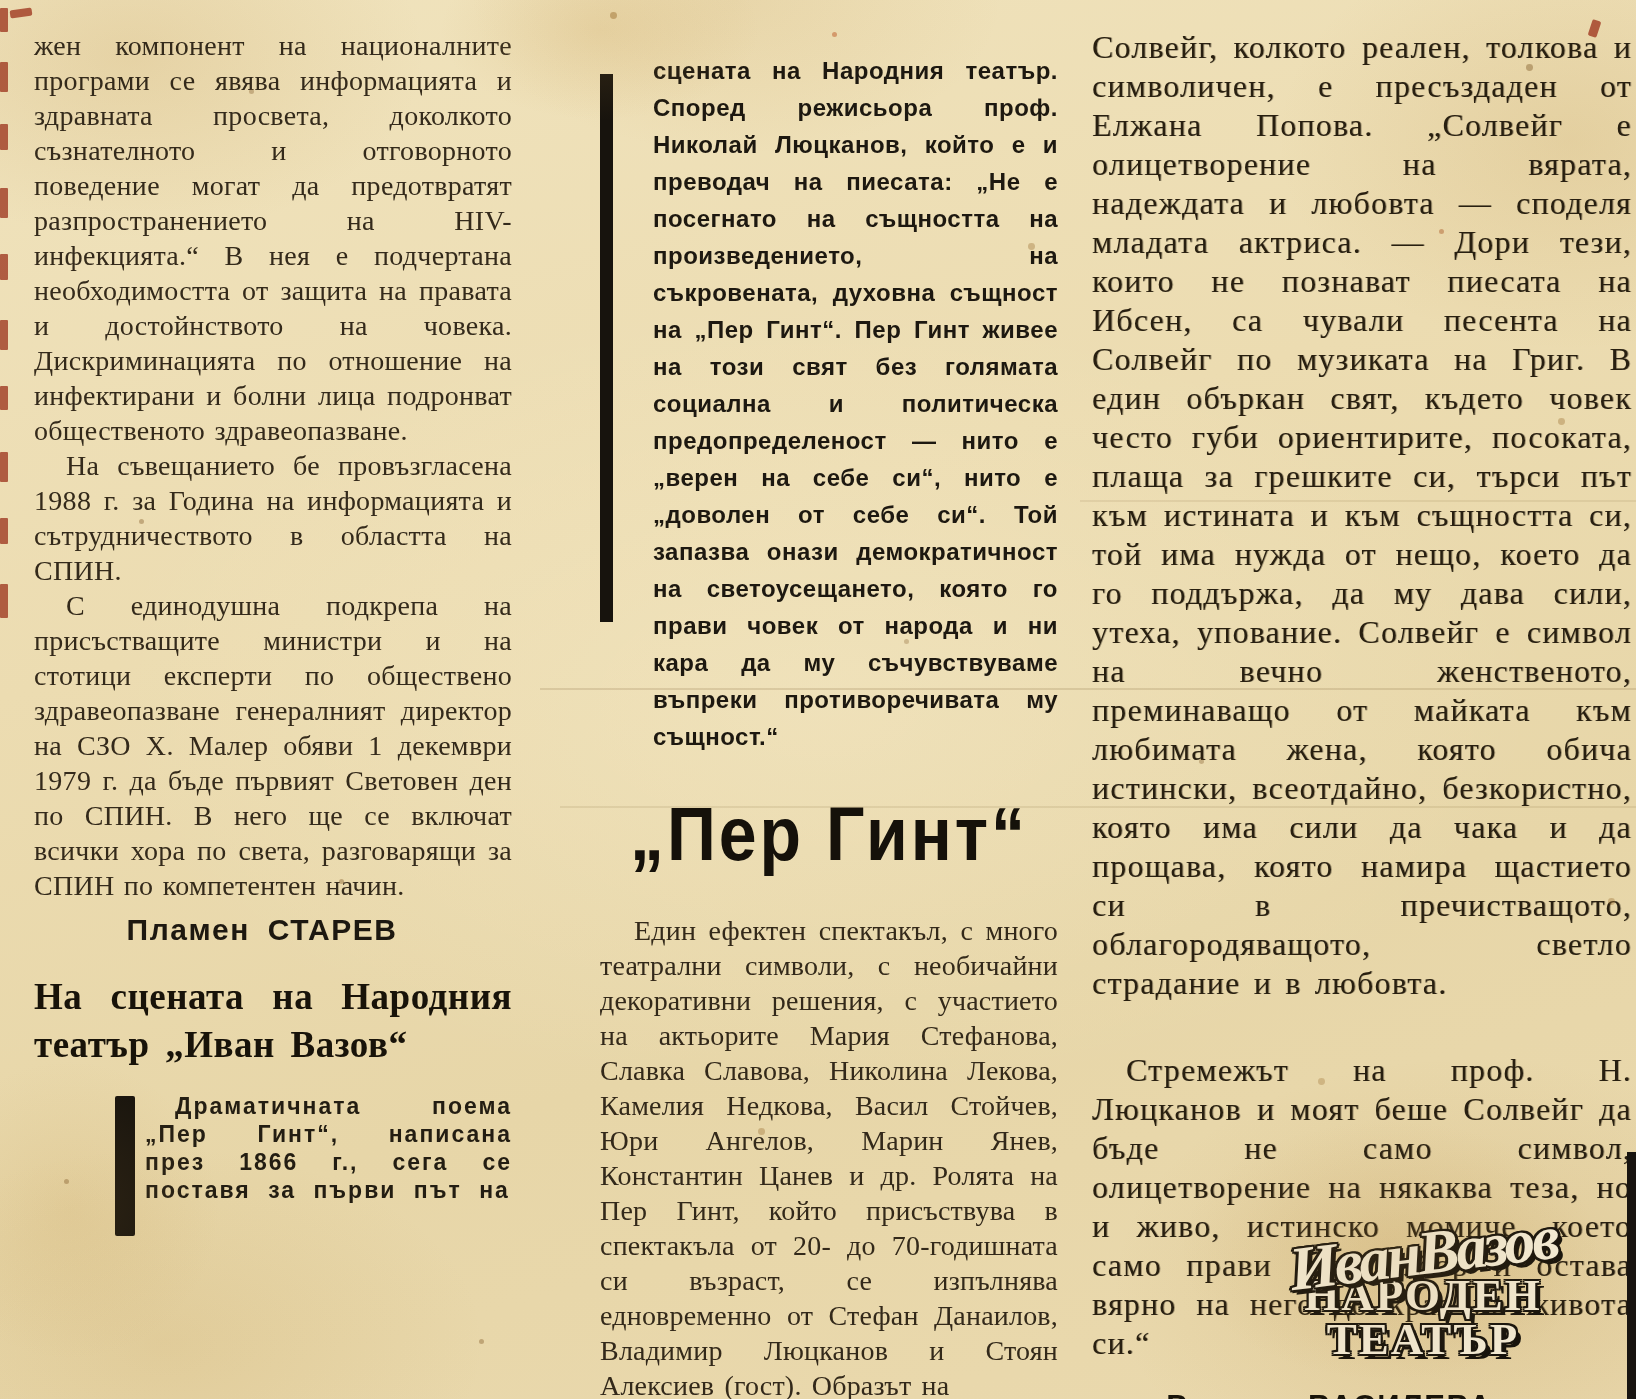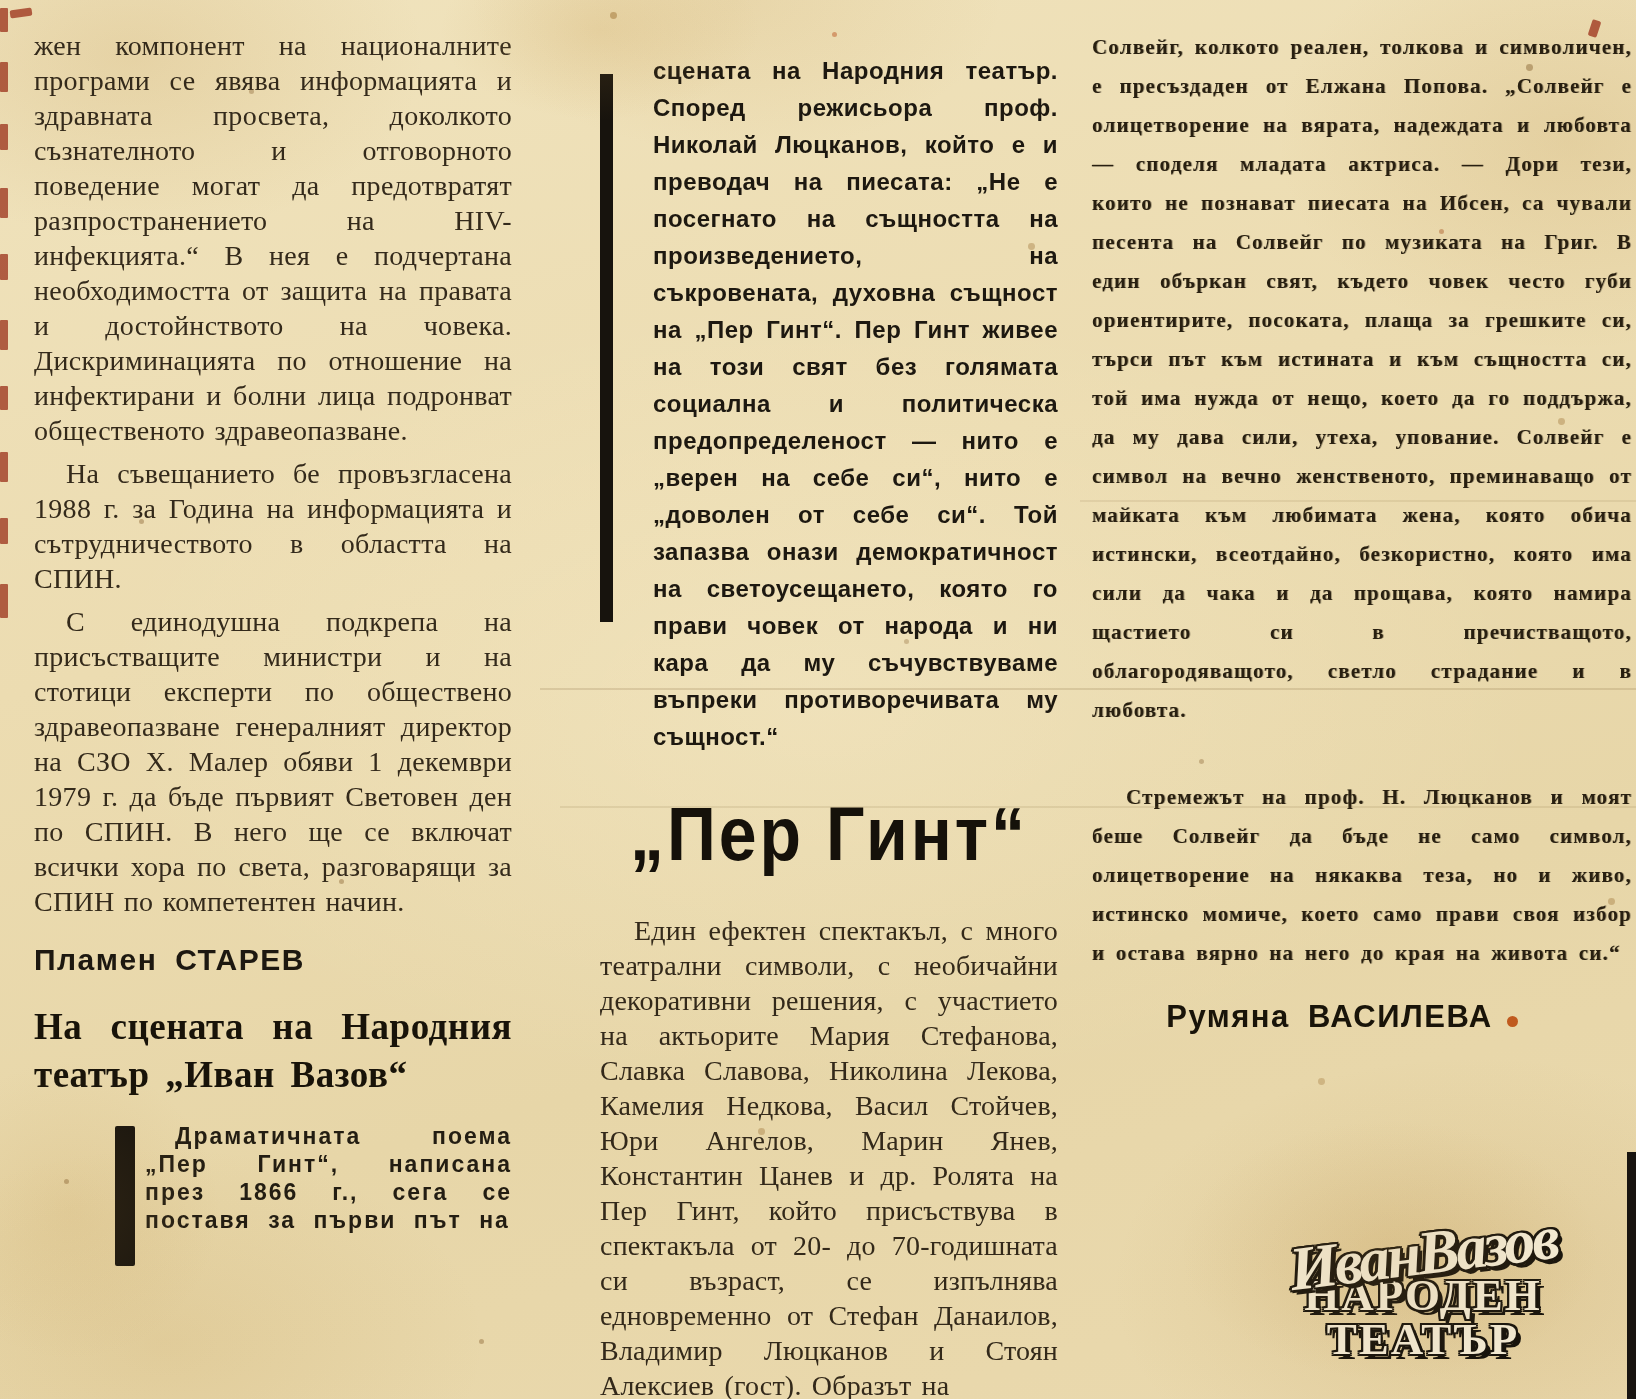--- a/index.html
+++ b/index.html
@@ -56,7 +56,7 @@
   
   .col-right{position:absolute;left:1092px;top:28px;width:540px;}
   .right-par{
-    font-weight:bold;font-size:21px;line-height:39px;letter-spacing:1.2px;word-spacing:4px;
+    font-weight:normal;font-size:32px;line-height:39px;letter-spacing:1.2px;word-spacing:4px;
     color:#281f10;text-shadow:1px 0 0 rgba(40,31,16,.35);
   }
   .col-right p + p{margin-top:48px;text-indent:34px;}

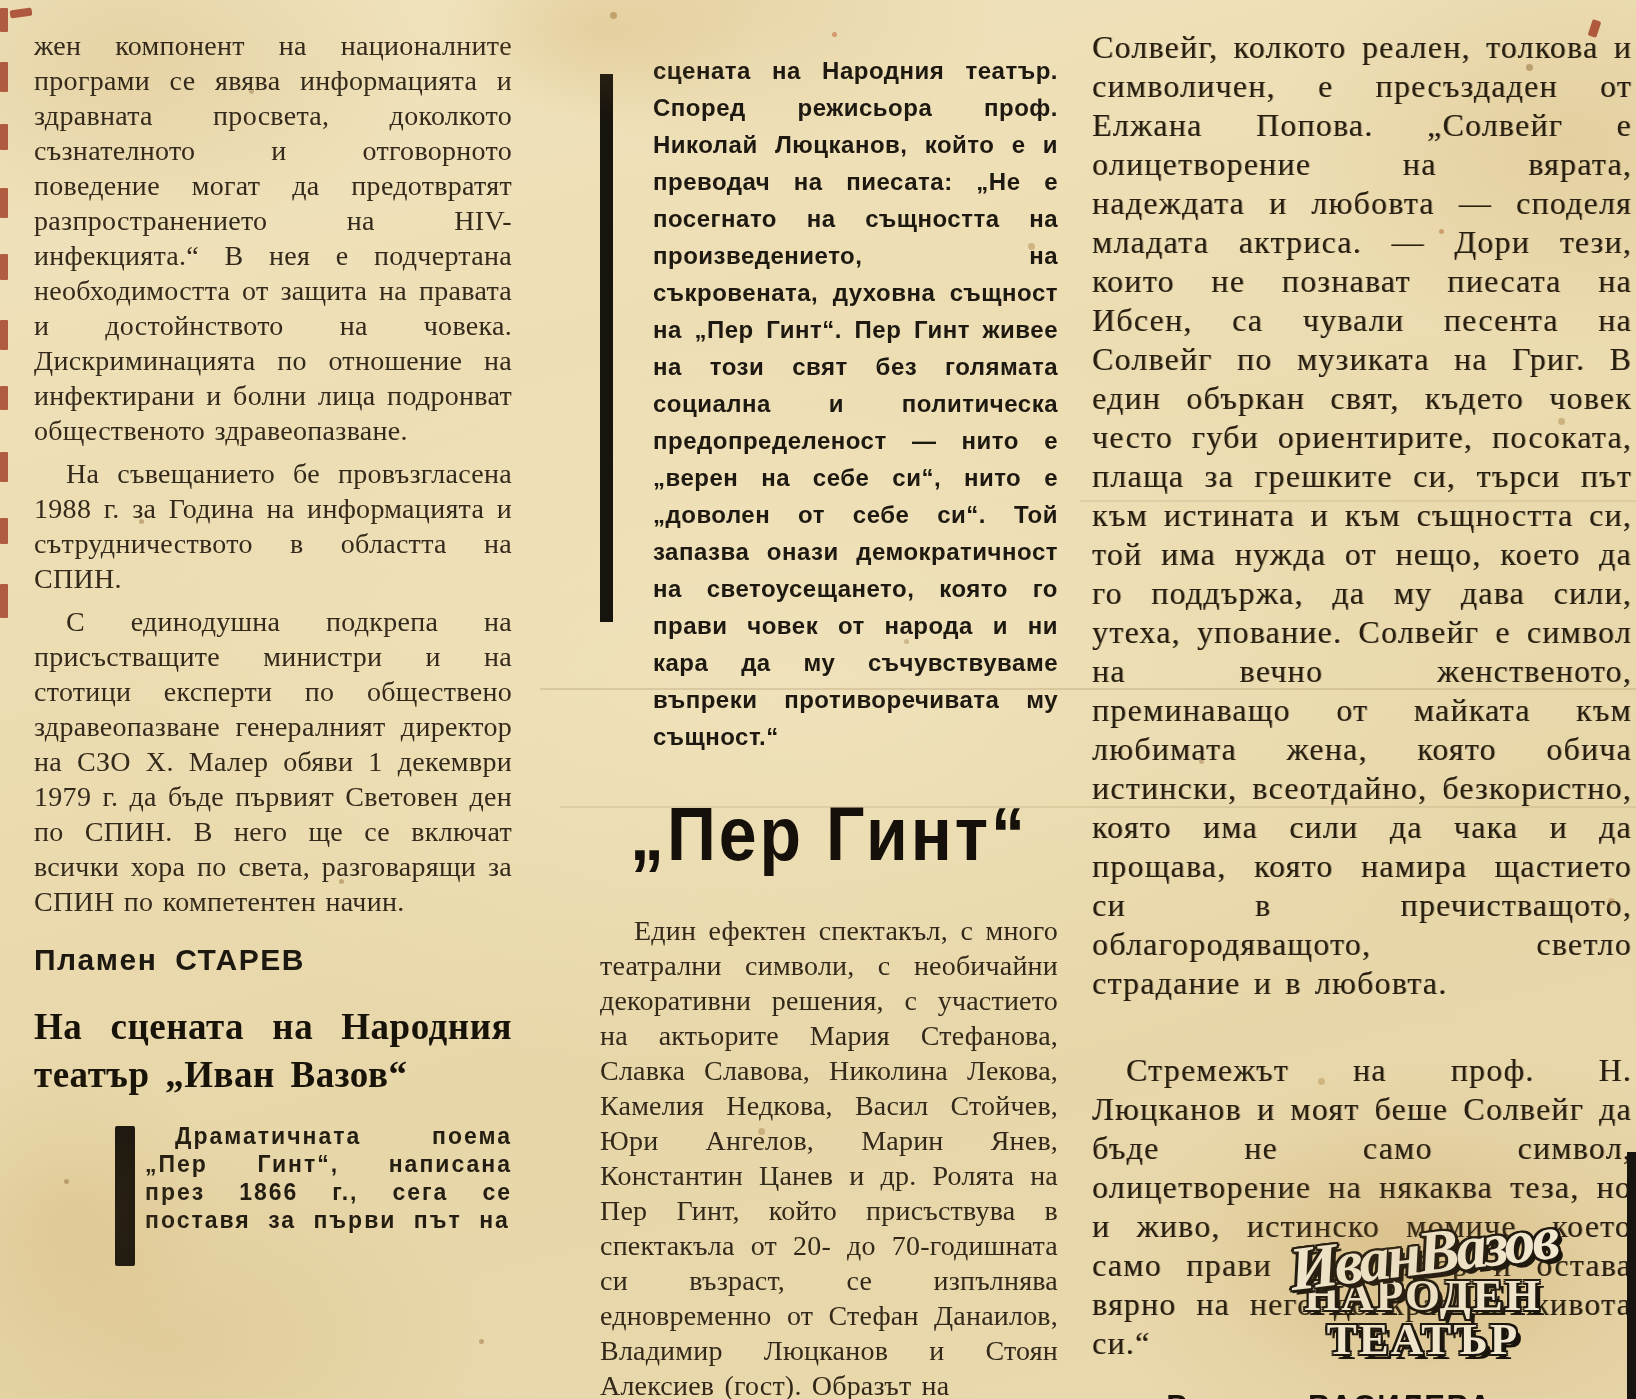--- a/index.html
+++ b/index.html
@@ -20,7 +20,7 @@
   .col-left{position:absolute;left:34px;top:28px;width:478px;}
   .body-serif{font-size:28px;line-height:35px;letter-spacing:.3px;word-spacing:2px;color:#342a1b;}
   .indent{text-indent:32px;}
-  .col-left p + p{margin-top:8px;}
+  .col-left p + p{}
   .byline-left{
     margin-top:24px;text-align:left;padding-right:22px;
     font-family:"Liberation Sans","DejaVu Sans",sans-serif;

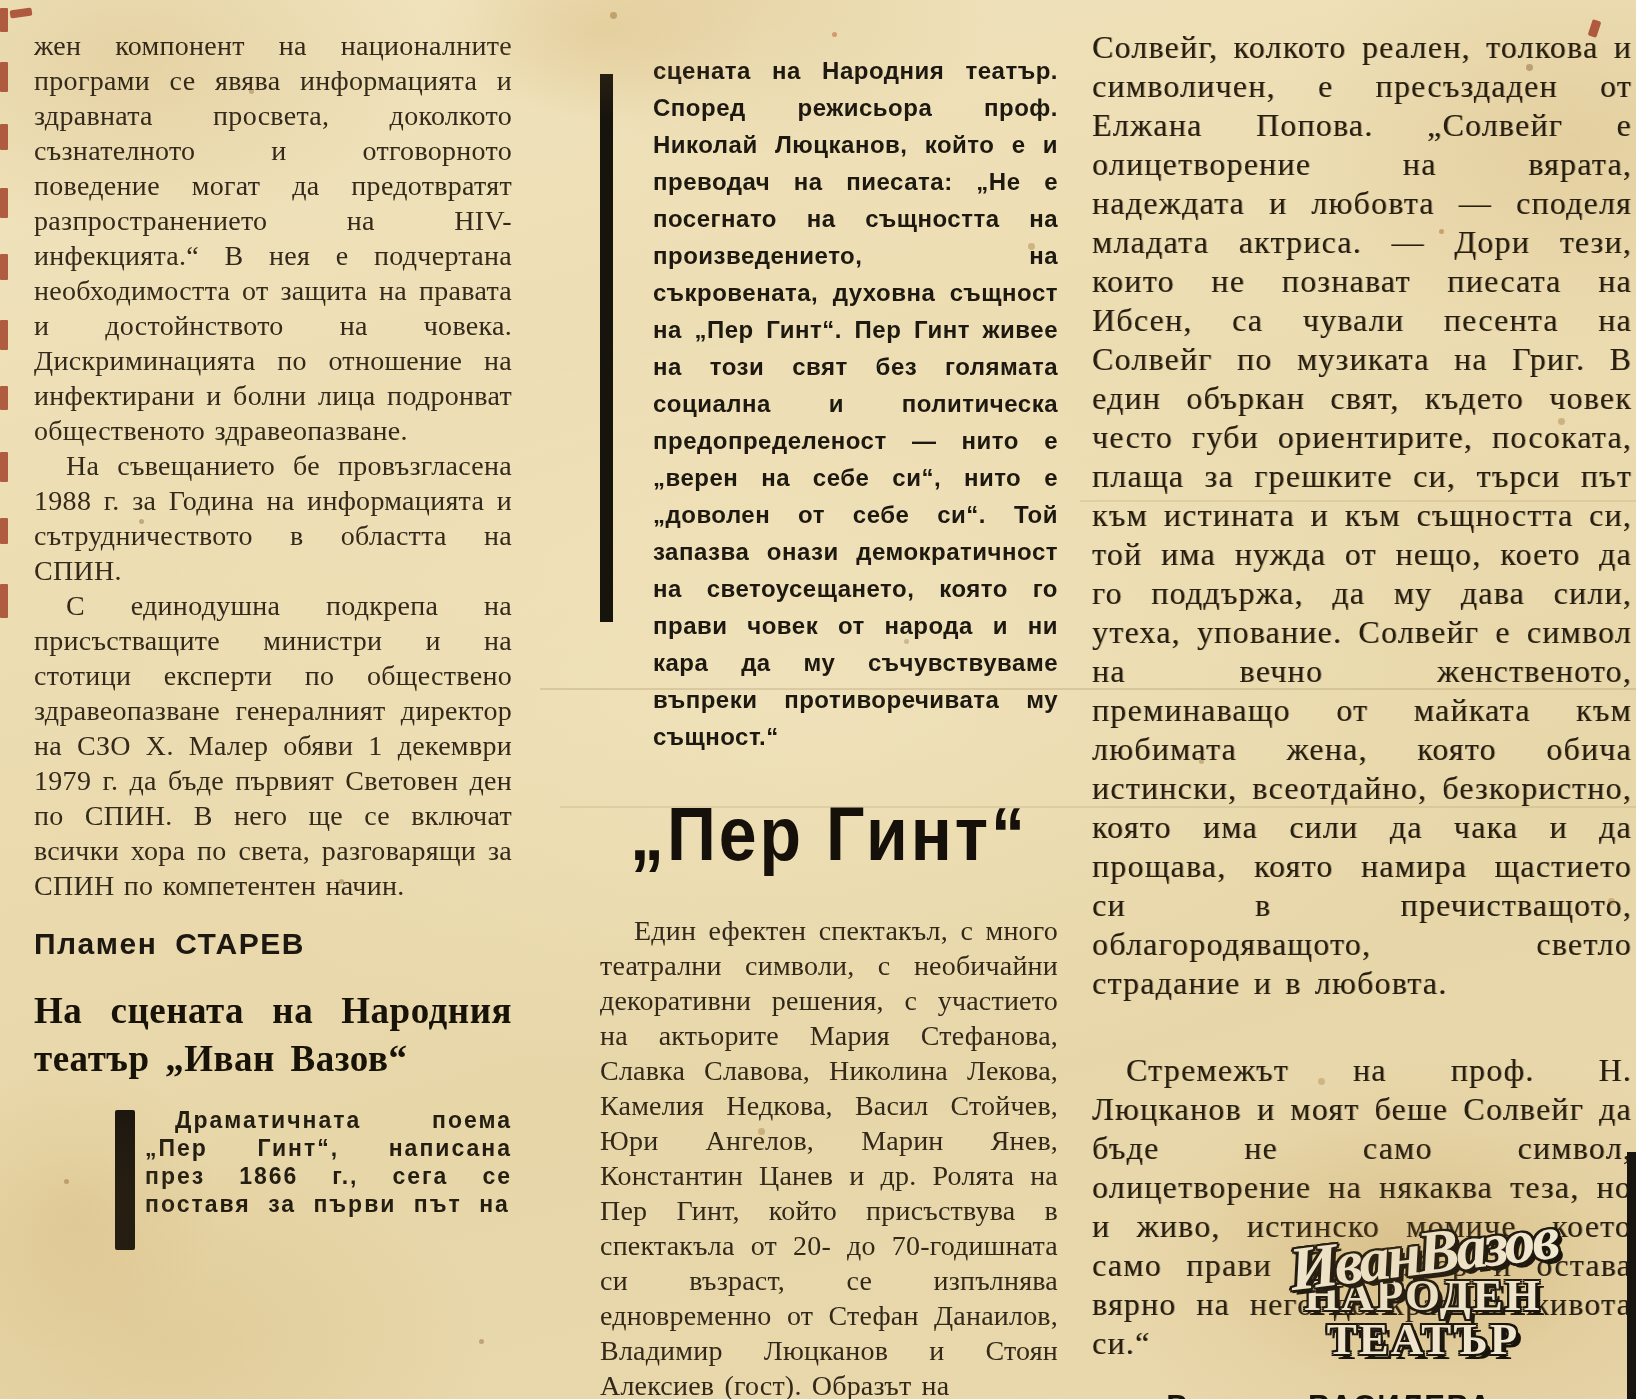--- a/index.html
+++ b/index.html
@@ -22,7 +22,7 @@
   .indent{text-indent:32px;}
   .col-left p + p{}
   .byline-left{
-    margin-top:24px;text-align:left;padding-right:22px;
+    margin-top:10px;text-align:center;padding-right:22px;
     font-family:"Liberation Sans","DejaVu Sans",sans-serif;
     font-weight:bold;font-size:30px;letter-spacing:1.5px;color:#1d1810;word-spacing:8px;
   }

